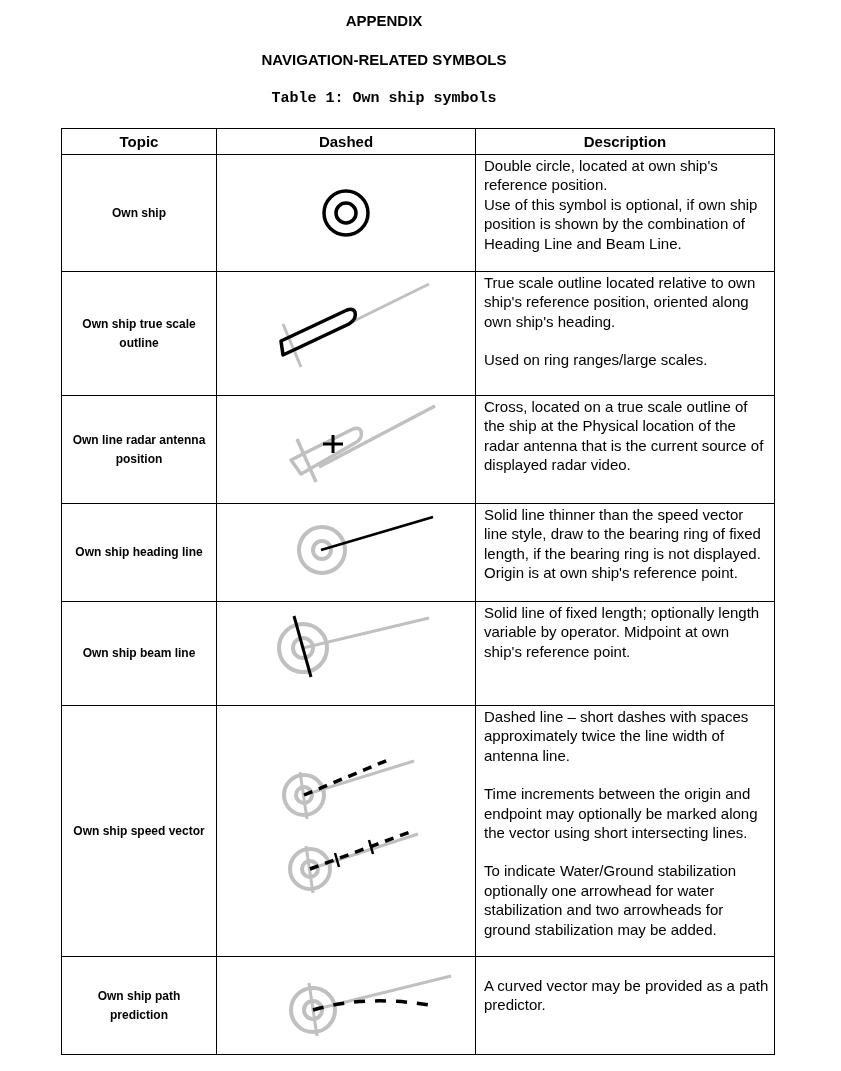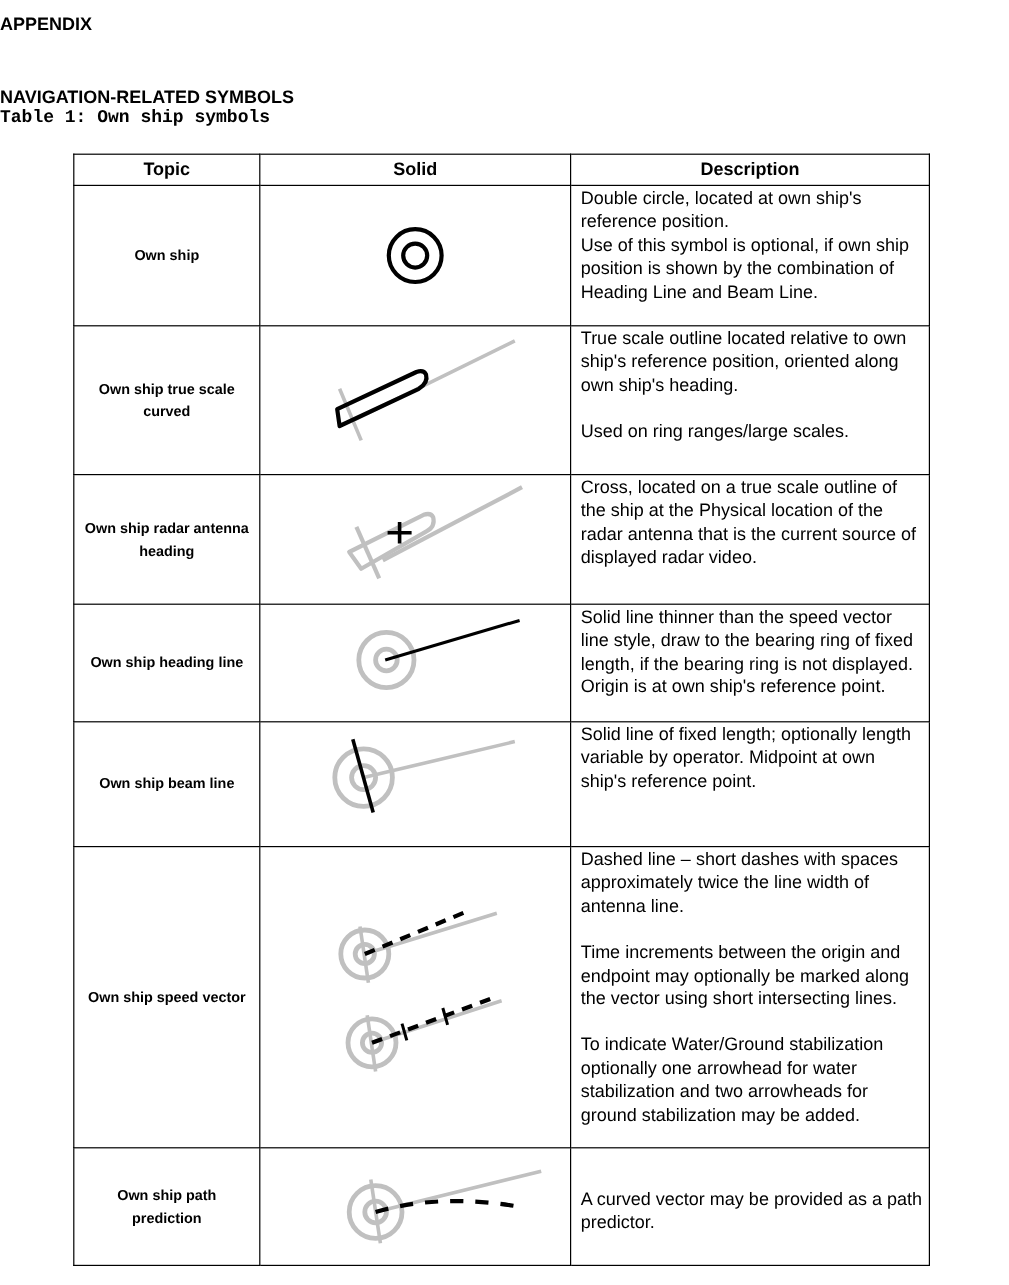--- a/index.html
+++ b/index.html
@@ -4,7 +4,7 @@
 <style>
   html, body { margin:0; padding:0; background:#fff; }
   body { width:841px; height:1071px; position:relative; font-family:"Liberation Sans", sans-serif; color:#000; overflow:hidden; }
-  .h { position:absolute; left:0; width:768px; text-align:left; font-weight:bold; font-size:15px; }
+  .h { position:absolute; left:0; width:768px; text-align:center; font-weight:bold; font-size:15px; }
   #h1 { top:12px; }
   #h2 { top:51px;margin-top:22px; }
   #h3 { top:90px;font-family:Liberation Mono, monospace; }

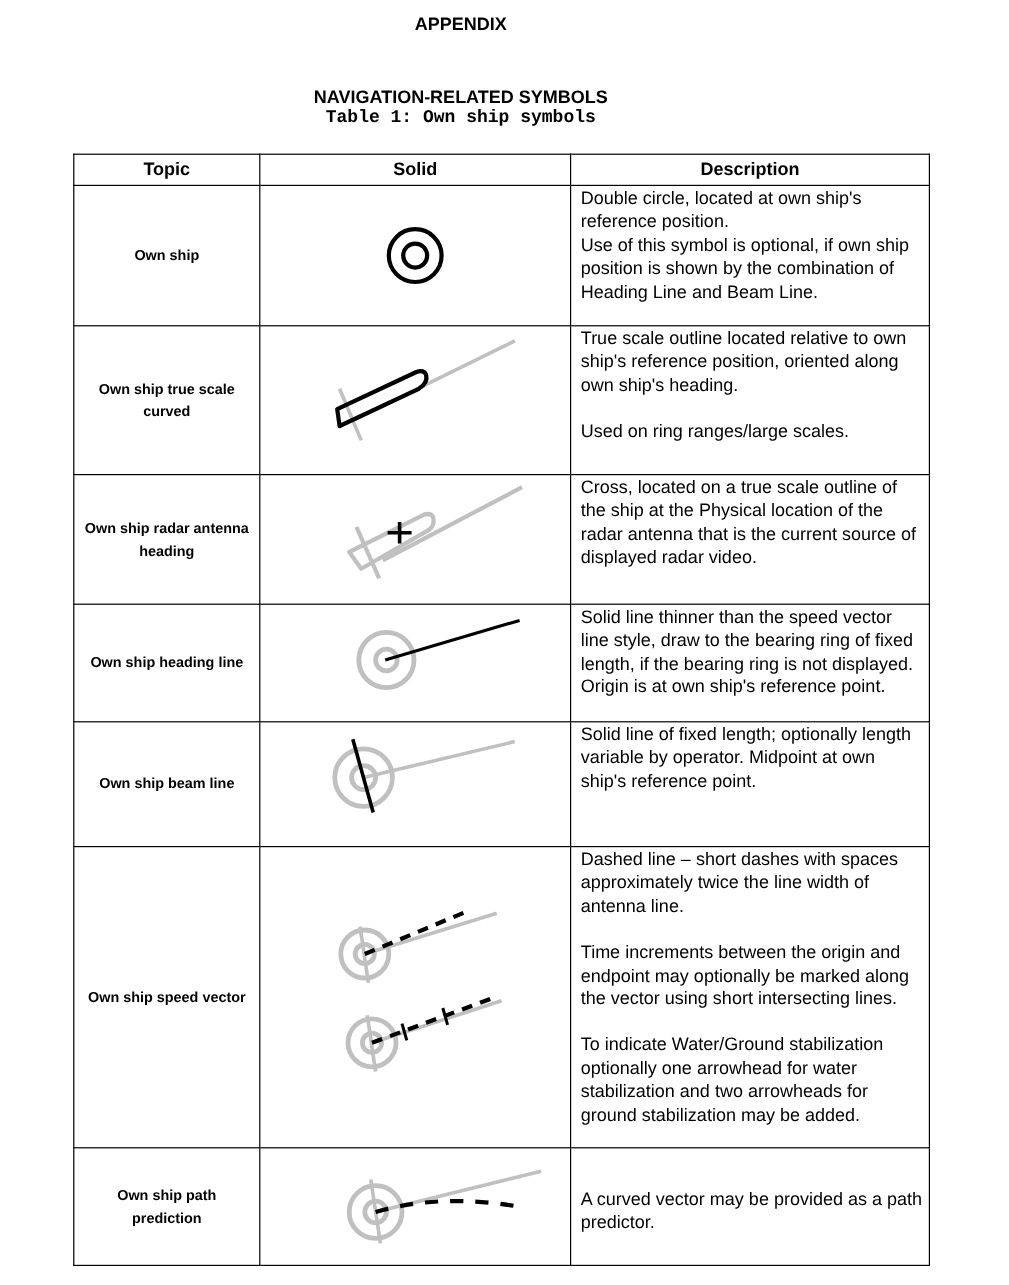--- a/index.html
+++ b/index.html
@@ -6,7 +6,7 @@
   body { width:841px; height:1071px; position:relative; font-family:"Liberation Sans", sans-serif; color:#000; overflow:hidden; }
   .h { position:absolute; left:0; width:768px; text-align:center; font-weight:bold; font-size:15px; }
   #h1 { top:12px; }
-  #h2 { top:51px;margin-top:22px; }
+  #h2 { top:51px; }
   #h3 { top:90px;font-family:Liberation Mono, monospace; }
   table { position:absolute; left:61px; top:128px; border-collapse:collapse; table-layout:fixed; }
   td, th { border:1.5px solid #000; padding:0; vertical-align:middle; }

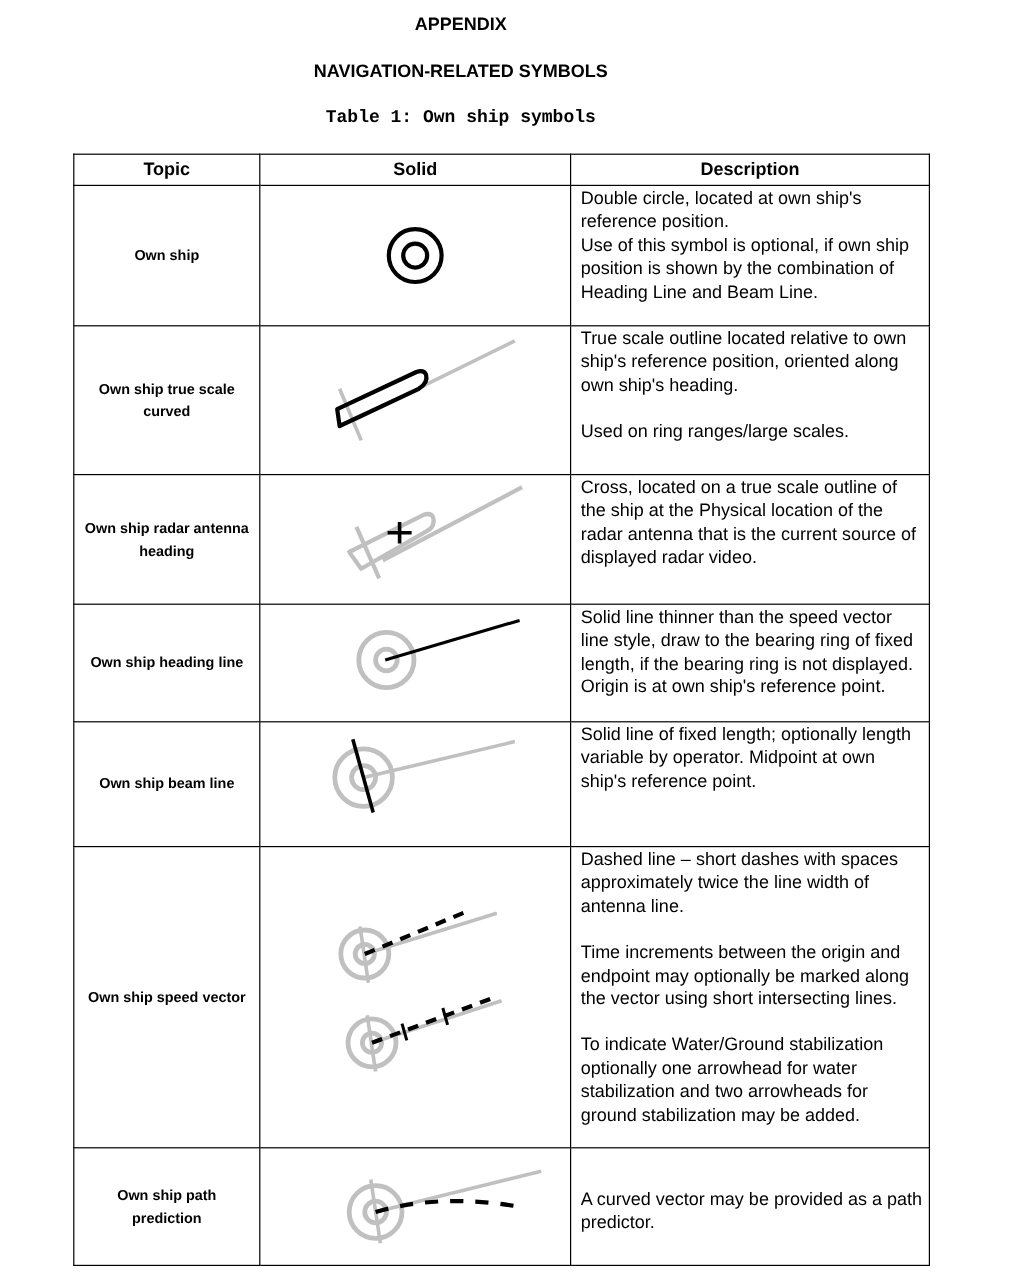--- a/index.html
+++ b/index.html
@@ -34,7 +34,7 @@
   <tbody>
       <tr>
     <th>Topic</th>
-    <th>Solid</th>
+    <th>Dashed</th>
     <th>Description</th>
   </tr>
 

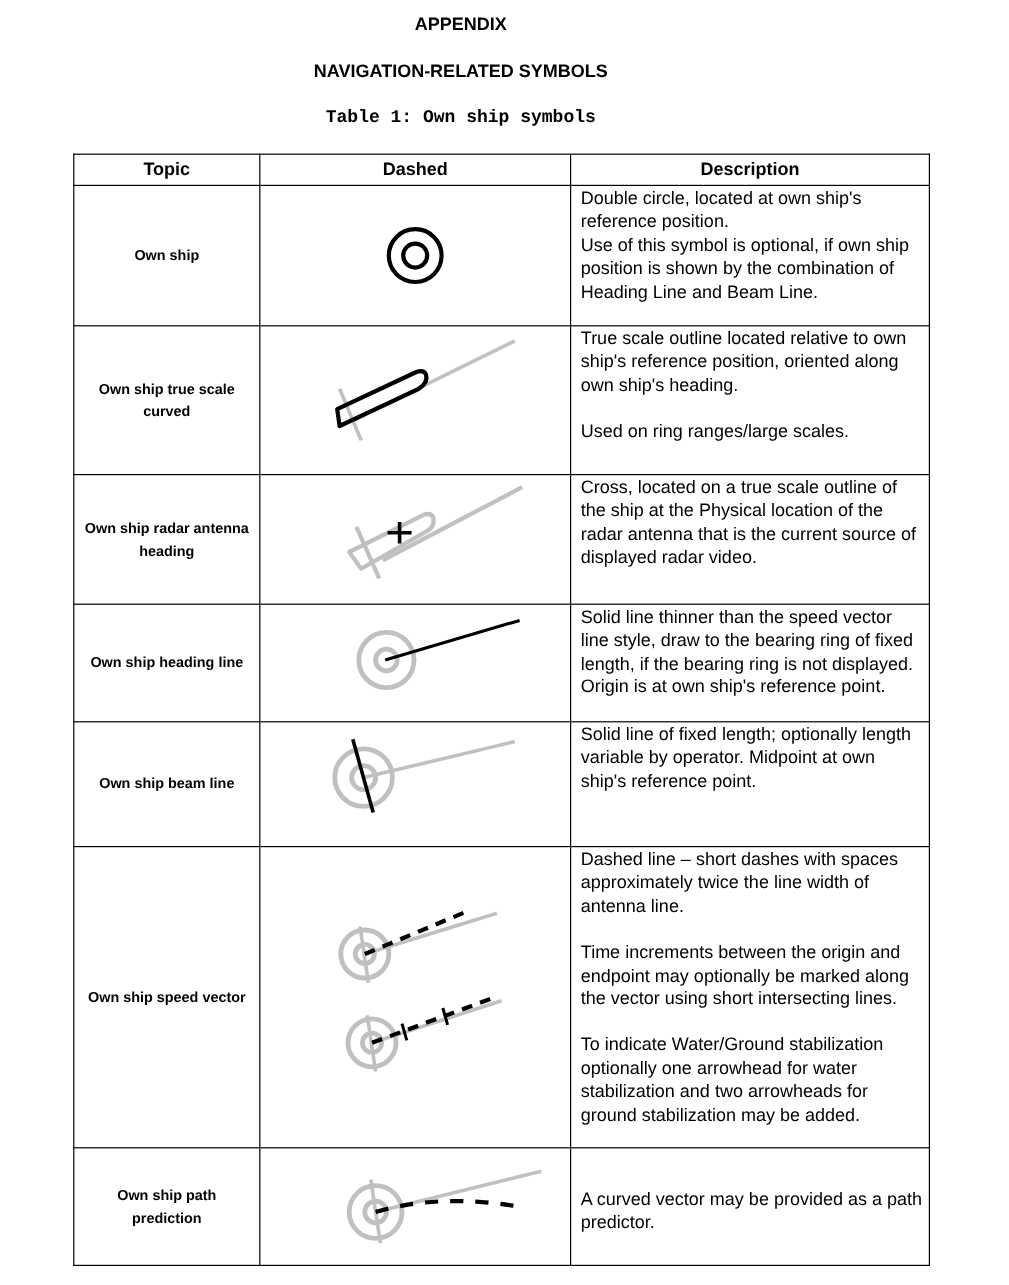--- a/index.html
+++ b/index.html
@@ -53,7 +53,7 @@
   </tr>
 
   <tr style="height:124px">
-    <td class="topic">Own ship true scale curved</td>
+    <td class="topic">Own ship true scale outline</td>
     <td class="sym">
       <svg width="258" height="120" viewBox="0 0 258 120">
         <line x1="76" y1="77" x2="212" y2="10" stroke="#c0c0c0" stroke-width="3"></line>

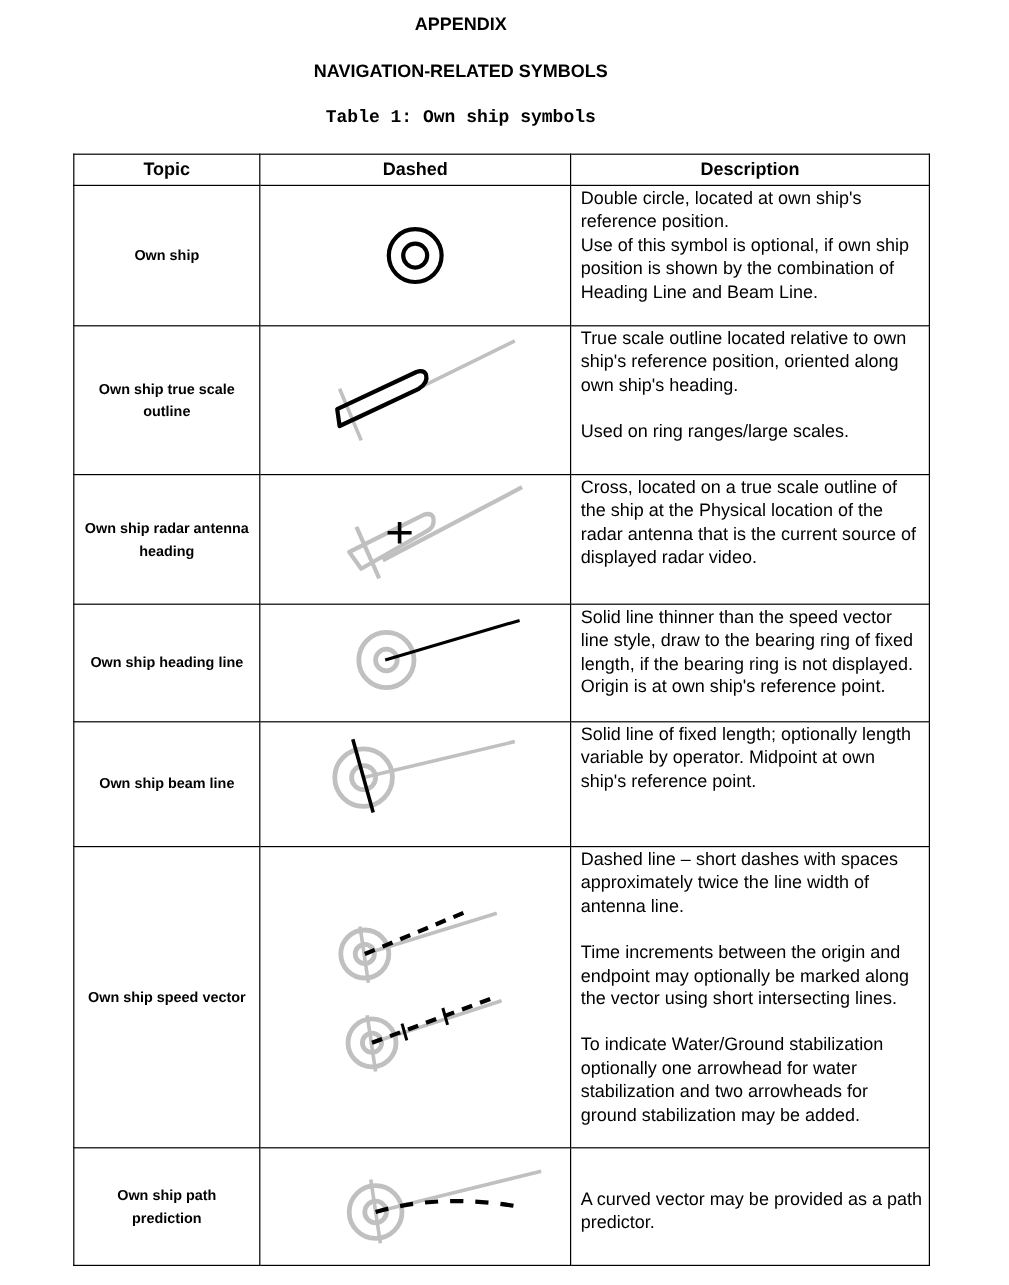--- a/index.html
+++ b/index.html
@@ -69,7 +69,7 @@
   </tr>
 
   <tr style="height:108px">
-    <td class="topic">Own ship radar antenna heading</td>
+    <td class="topic">Own line radar antenna position</td>
     <td class="sym">
       <svg width="258" height="105" viewBox="0 0 258 105">
         <line x1="102" y1="70" x2="218" y2="9" stroke="#c0c0c0" stroke-width="3.5"></line>

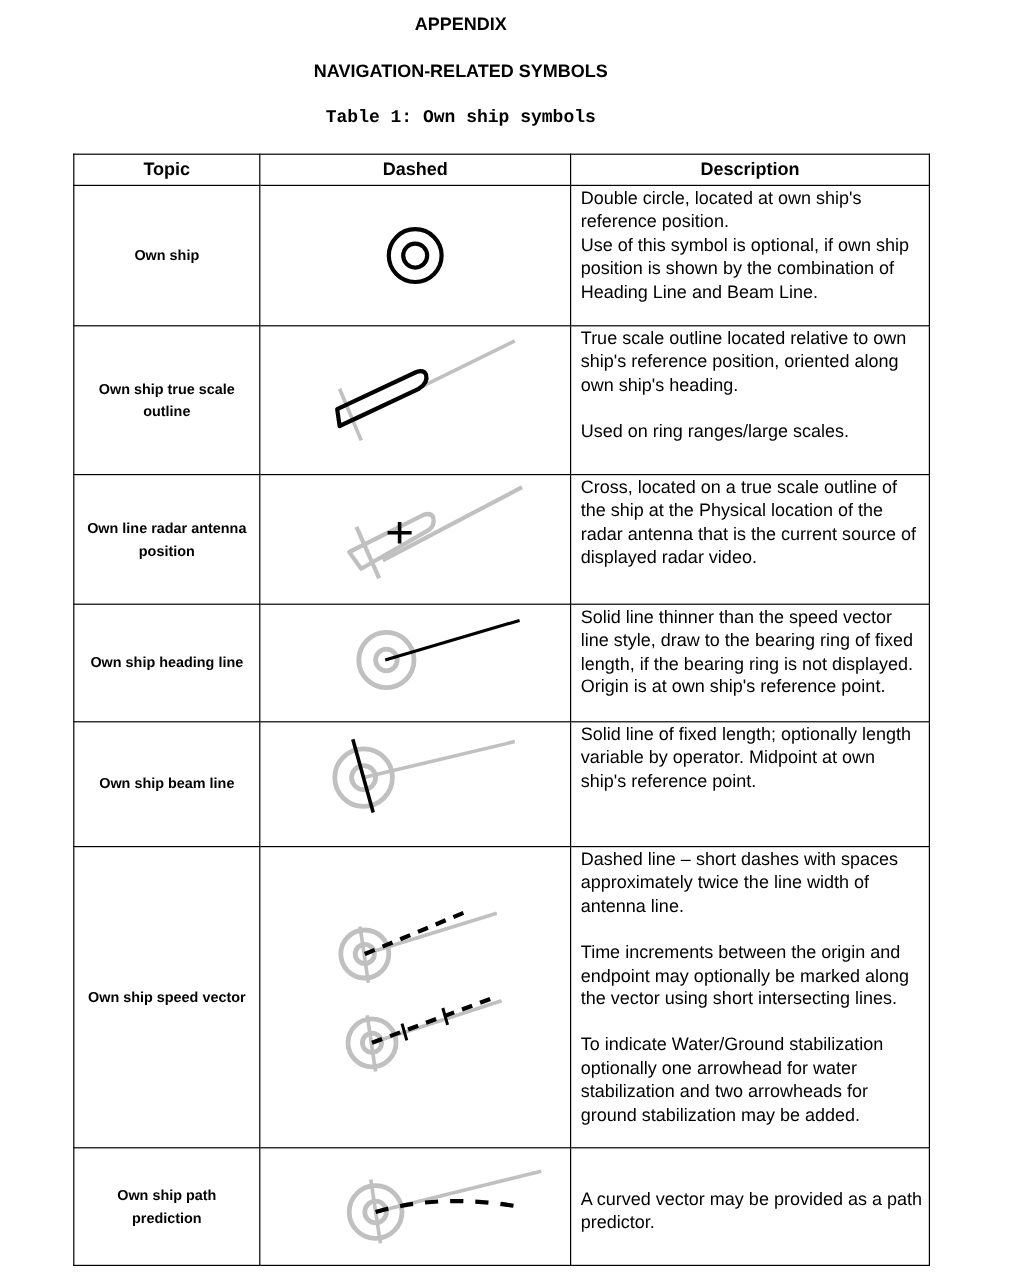--- a/index.html
+++ b/index.html
@@ -153,7 +153,7 @@
         <path d="M96 52 Q150 36 218 48" fill="none" stroke="#000" stroke-width="3.5" stroke-dasharray="11 10"></path>
       </svg>
     </td>
-    <td class="desc" style="padding-top:33px">
+    <td class="desc" style="padding-top:19px">
       <span class="para">A curved vector may be provided as a path predictor.</span>
     </td>
   </tr>

